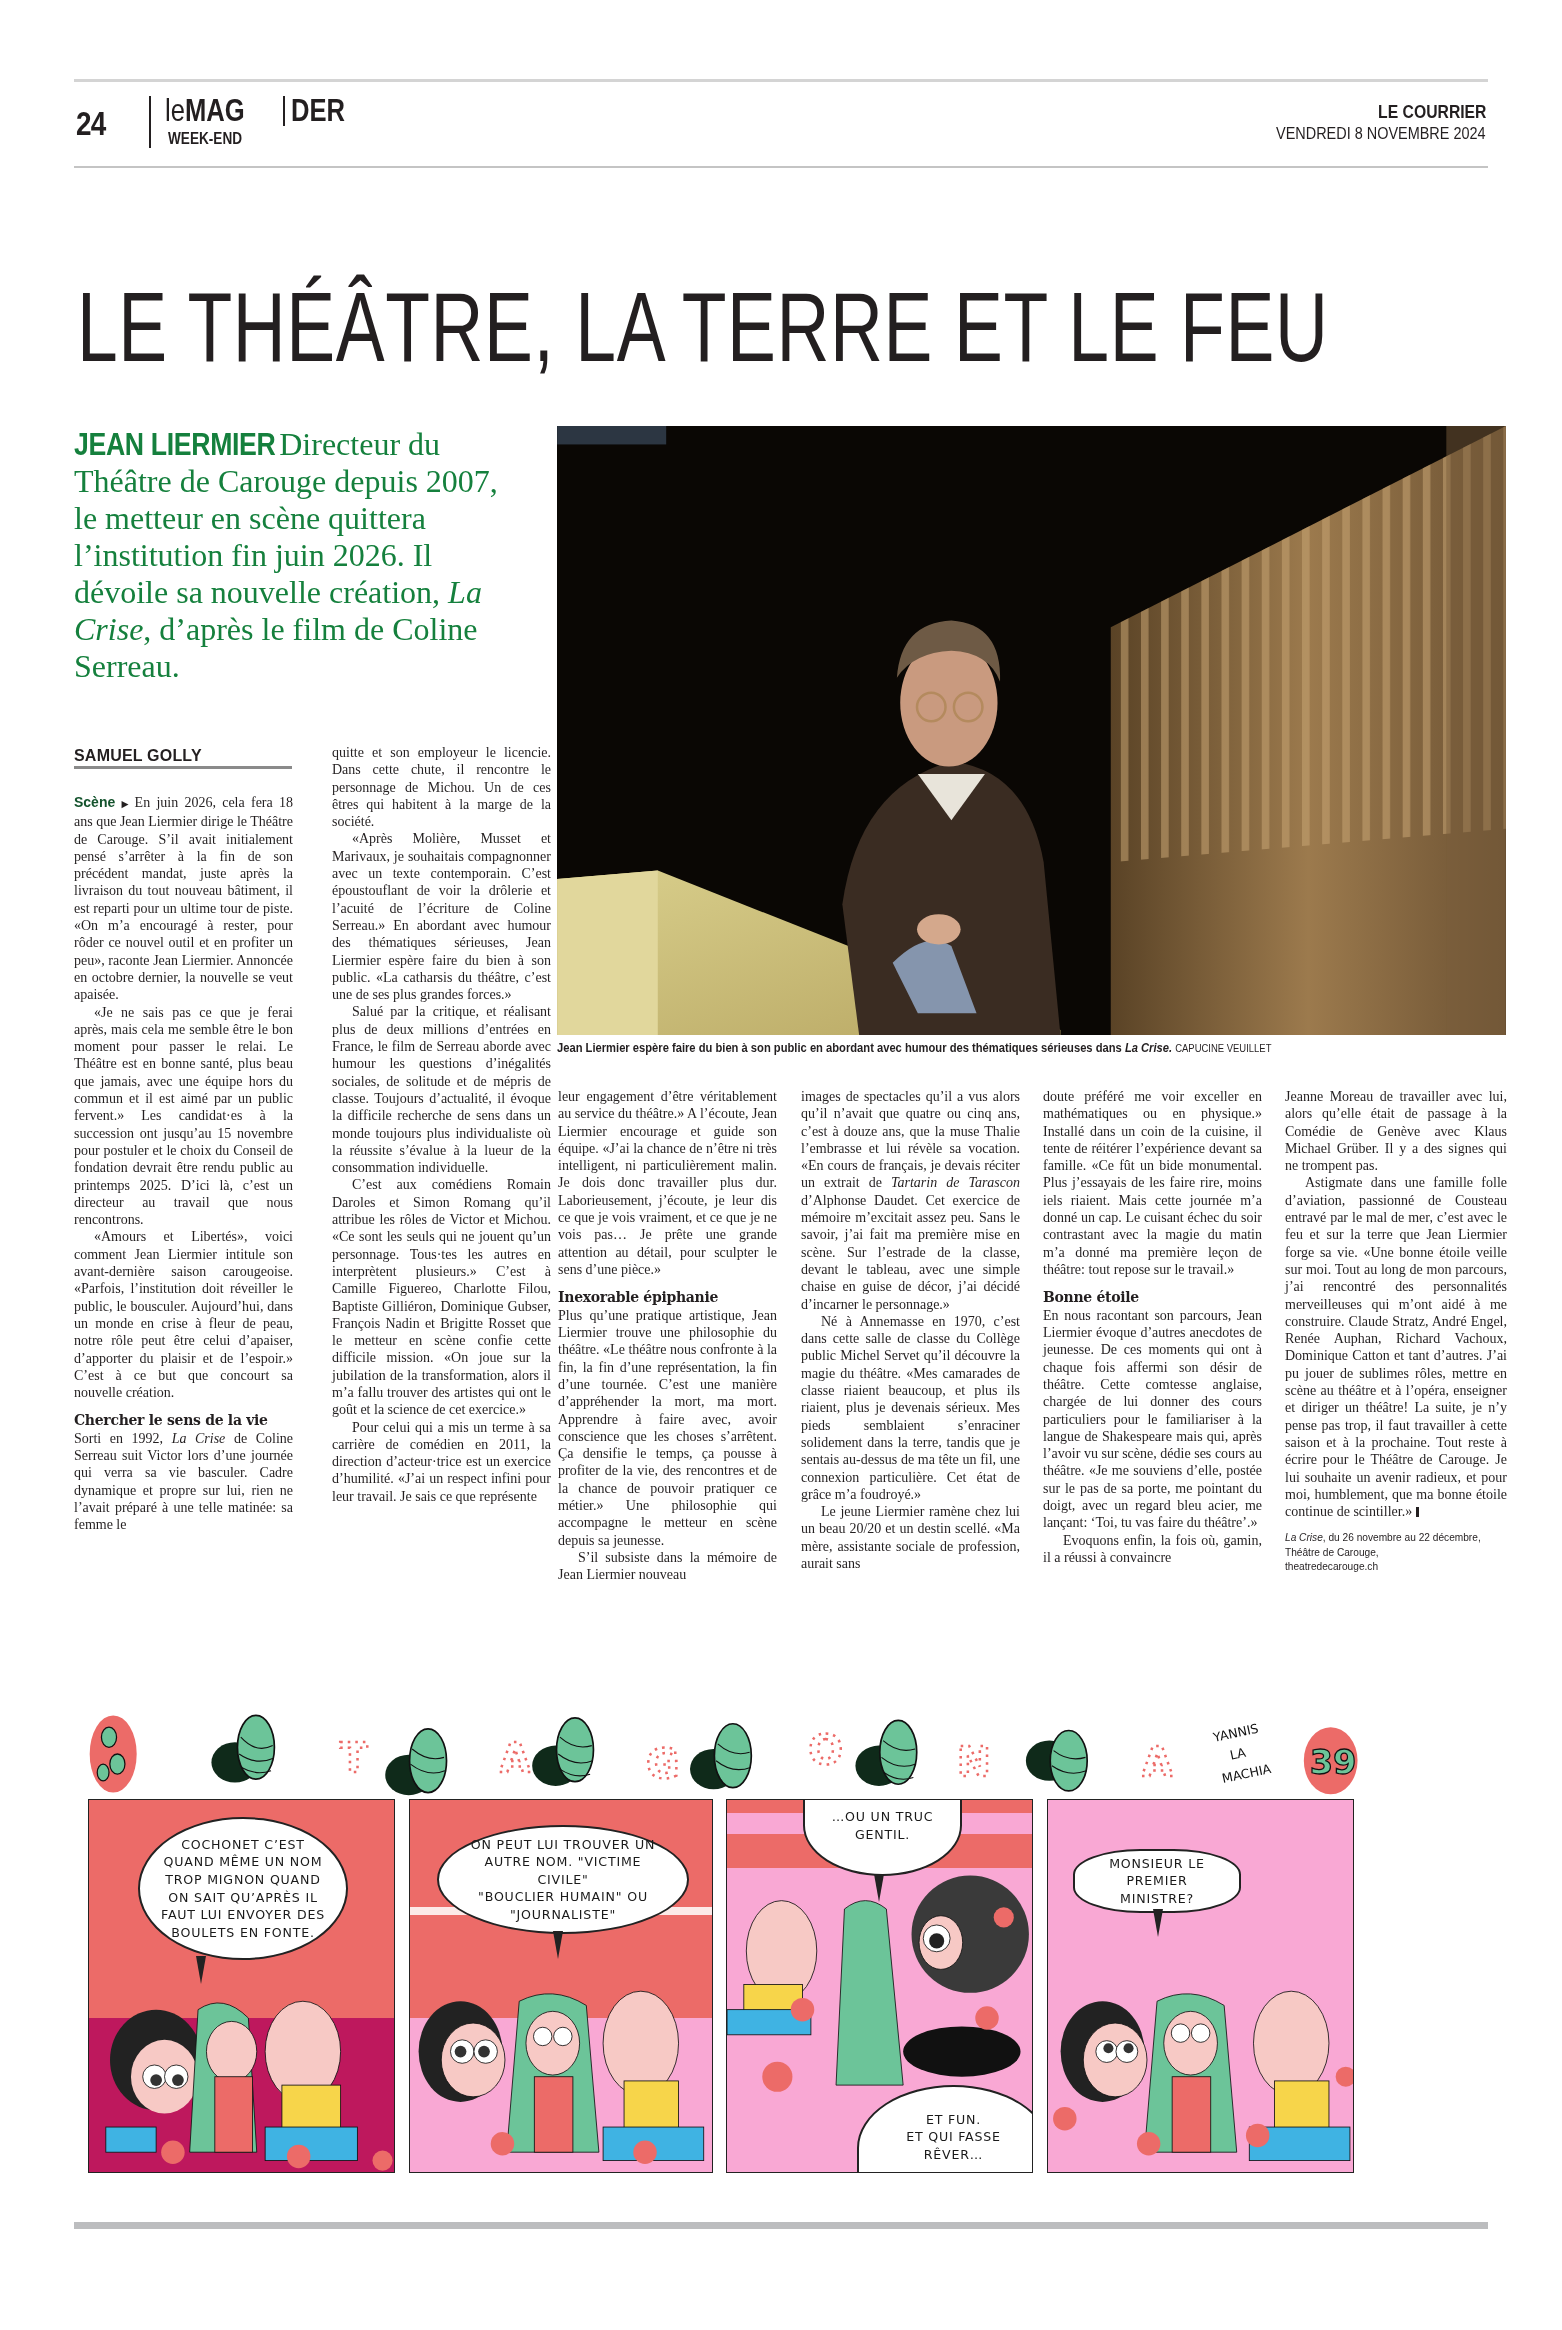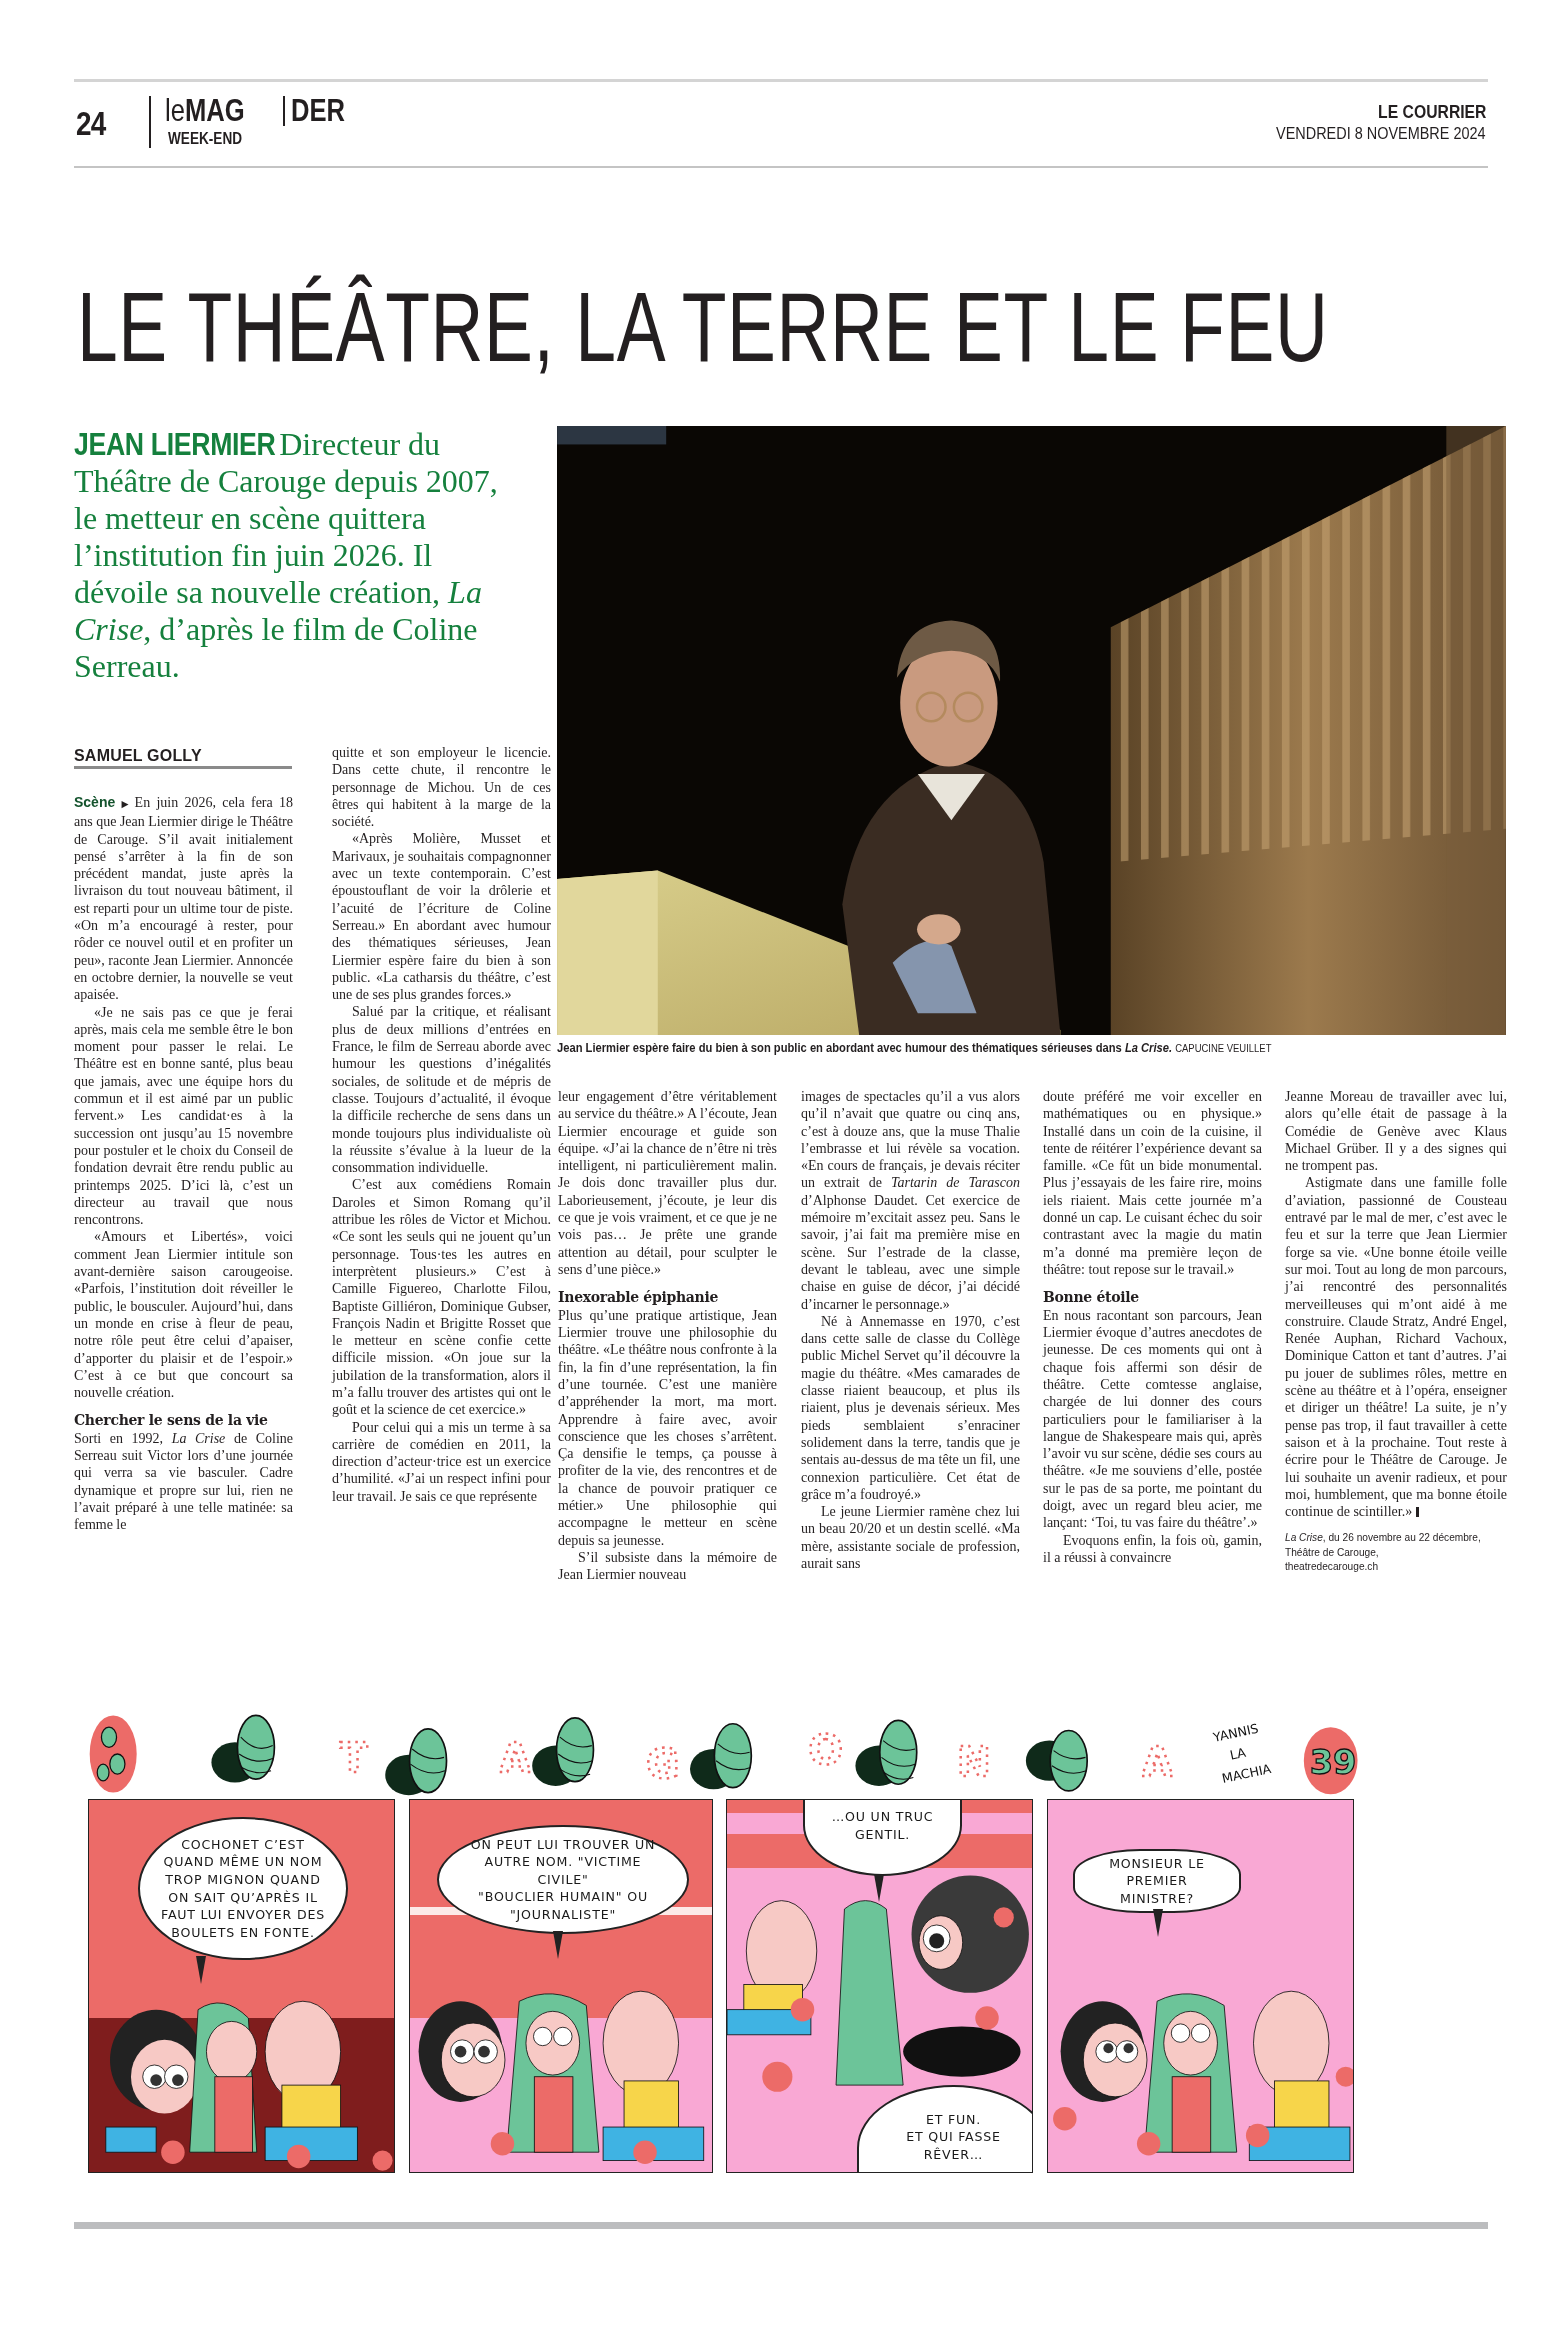--- a/index.html
+++ b/index.html
@@ -205,7 +205,7 @@
     <text x="1455" y="74" font-family="DejaVu Sans, sans-serif" font-weight="700" font-size="40" fill="#6cc499" stroke="#111" stroke-width="1.5">39</text>
   </svg>
 
-  <div class="panel" style="left:0; width:307px; background:#7f1d1d;">
+  <div class="panel" style="left:0; width:307px; background:#be185d;">
     <div style="position:absolute;left:0;top:0;width:307px;height:218px;background:#ec6b68;"></div>
     <div class="bubble" style="left:49px;top:17px;width:210px;height:143px;">COCHONET C’EST
 QUAND MÊME UN NOM

